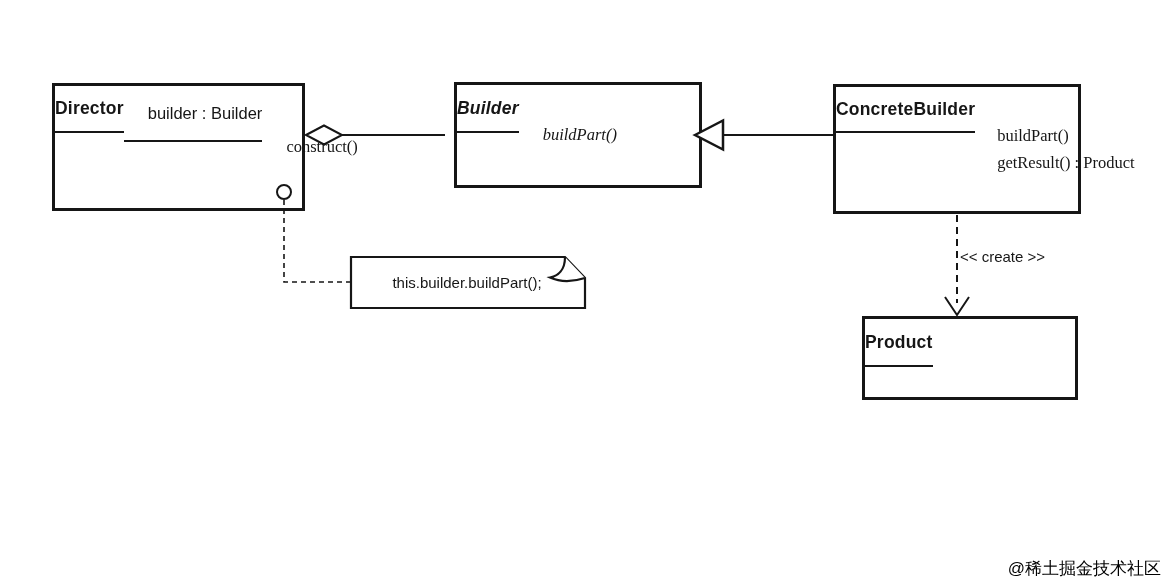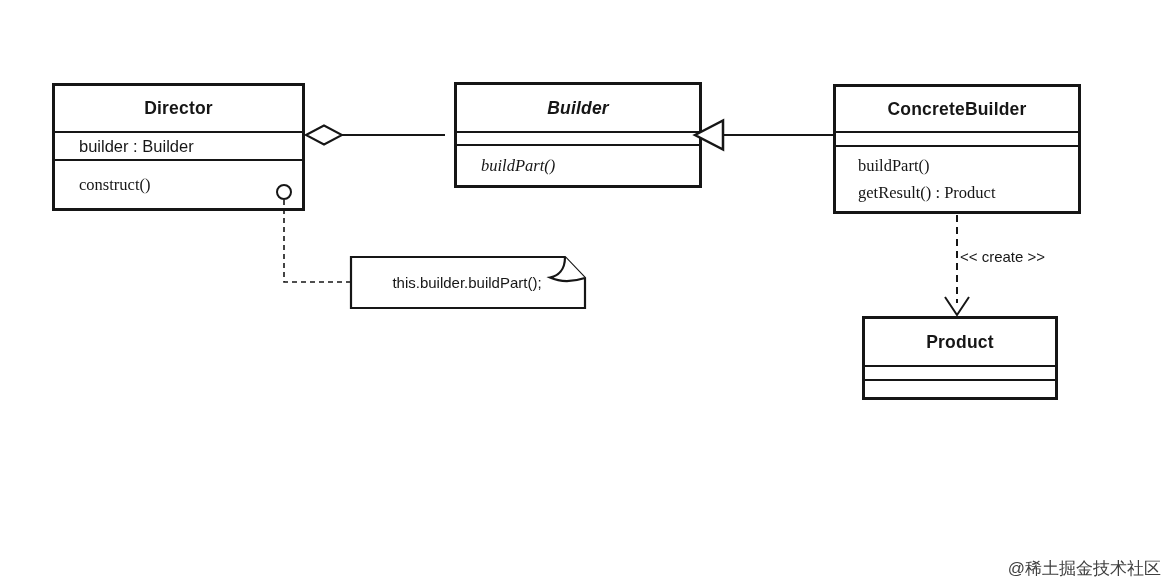--- a/index.html
+++ b/index.html
@@ -9,7 +9,7 @@
   }
   .uml-class {
     position:absolute; background:#ffffff; border:3px solid #161616;
-    box-sizing:border-box; display:flex; flex-direction:column; z-index:1;
+    box-sizing:border-box; display:flex; z-index:1;
   }
   .uml-title {
     flex:none; display:flex; align-items:center; justify-content:center;

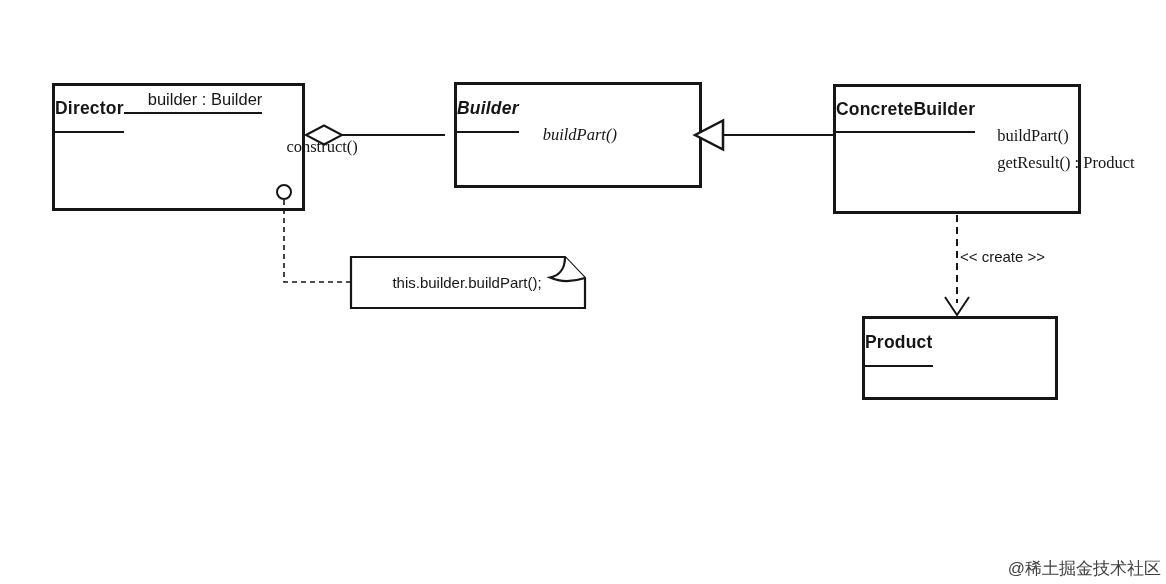--- a/index.html
+++ b/index.html
@@ -47,7 +47,7 @@
 
   <div class="uml-class" style="left:52px; top:83px; width:253px; height:128px;">
     <div class="uml-title" style="height:45px;">Director</div>
-    <div class="uml-compartment sep" style="height:28px;">
+    <div class="uml-compartment sep" style="height:56px;">
       <div class="uml-member">builder : Builder</div>
     </div>
     <div class="uml-compartment grow">

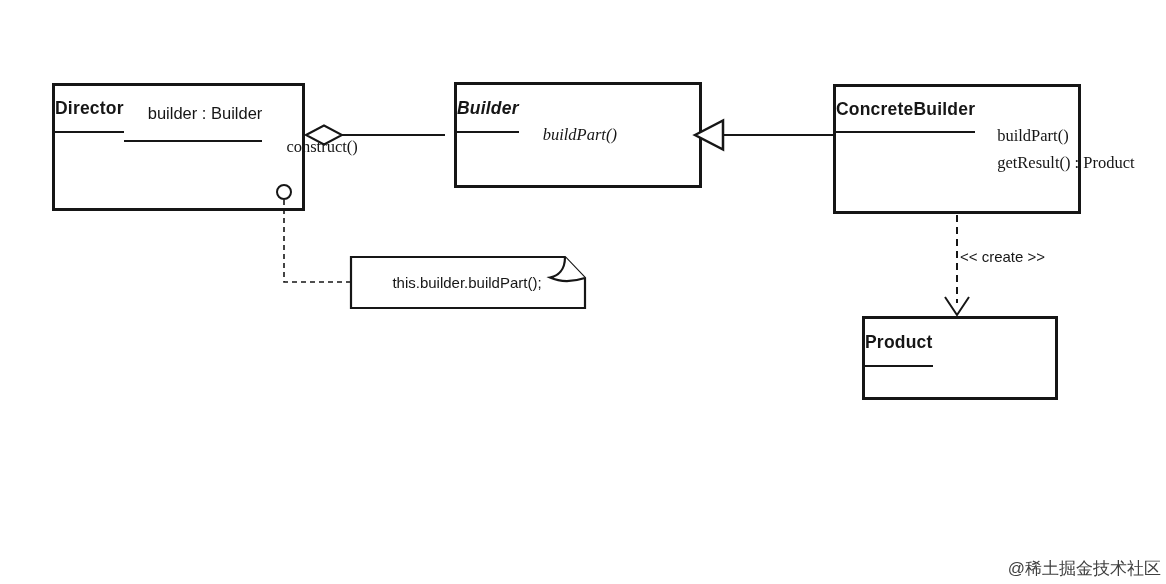--- a/index.html
+++ b/index.html
@@ -72,7 +72,7 @@
     </div>
   </div>
 
-  <div class="uml-class" style="left:862px; top:316px; width:196px; height:84px;">
+  <div class="uml-class" style="left:862px; top:316px; width:216px; height:84px;">
     <div class="uml-title" style="height:46px;">Product</div>
     <div class="uml-compartment sep" style="height:14px;"></div>
     <div class="uml-compartment grow"></div>

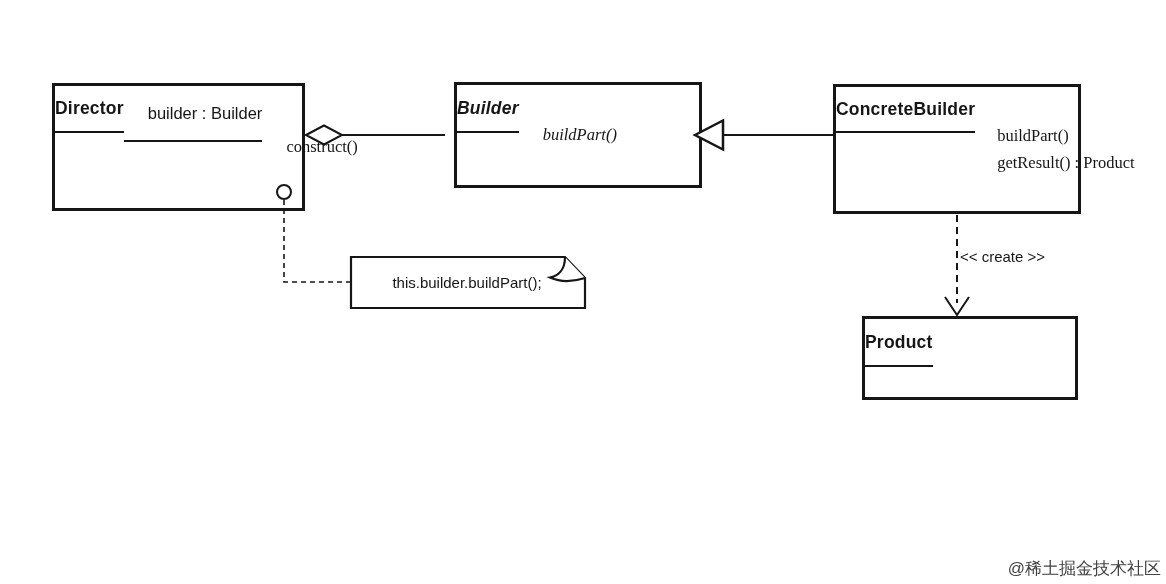--- a/index.html
+++ b/index.html
@@ -37,7 +37,7 @@
   }
   .watermark {
     position:absolute; right:5px; top:557px; z-index:3;
-    font-size:17px; color:#404040; white-space:nowrap;
+    font-size:17px; color:#000000; white-space:nowrap;
   }
 </style>
 </head>

